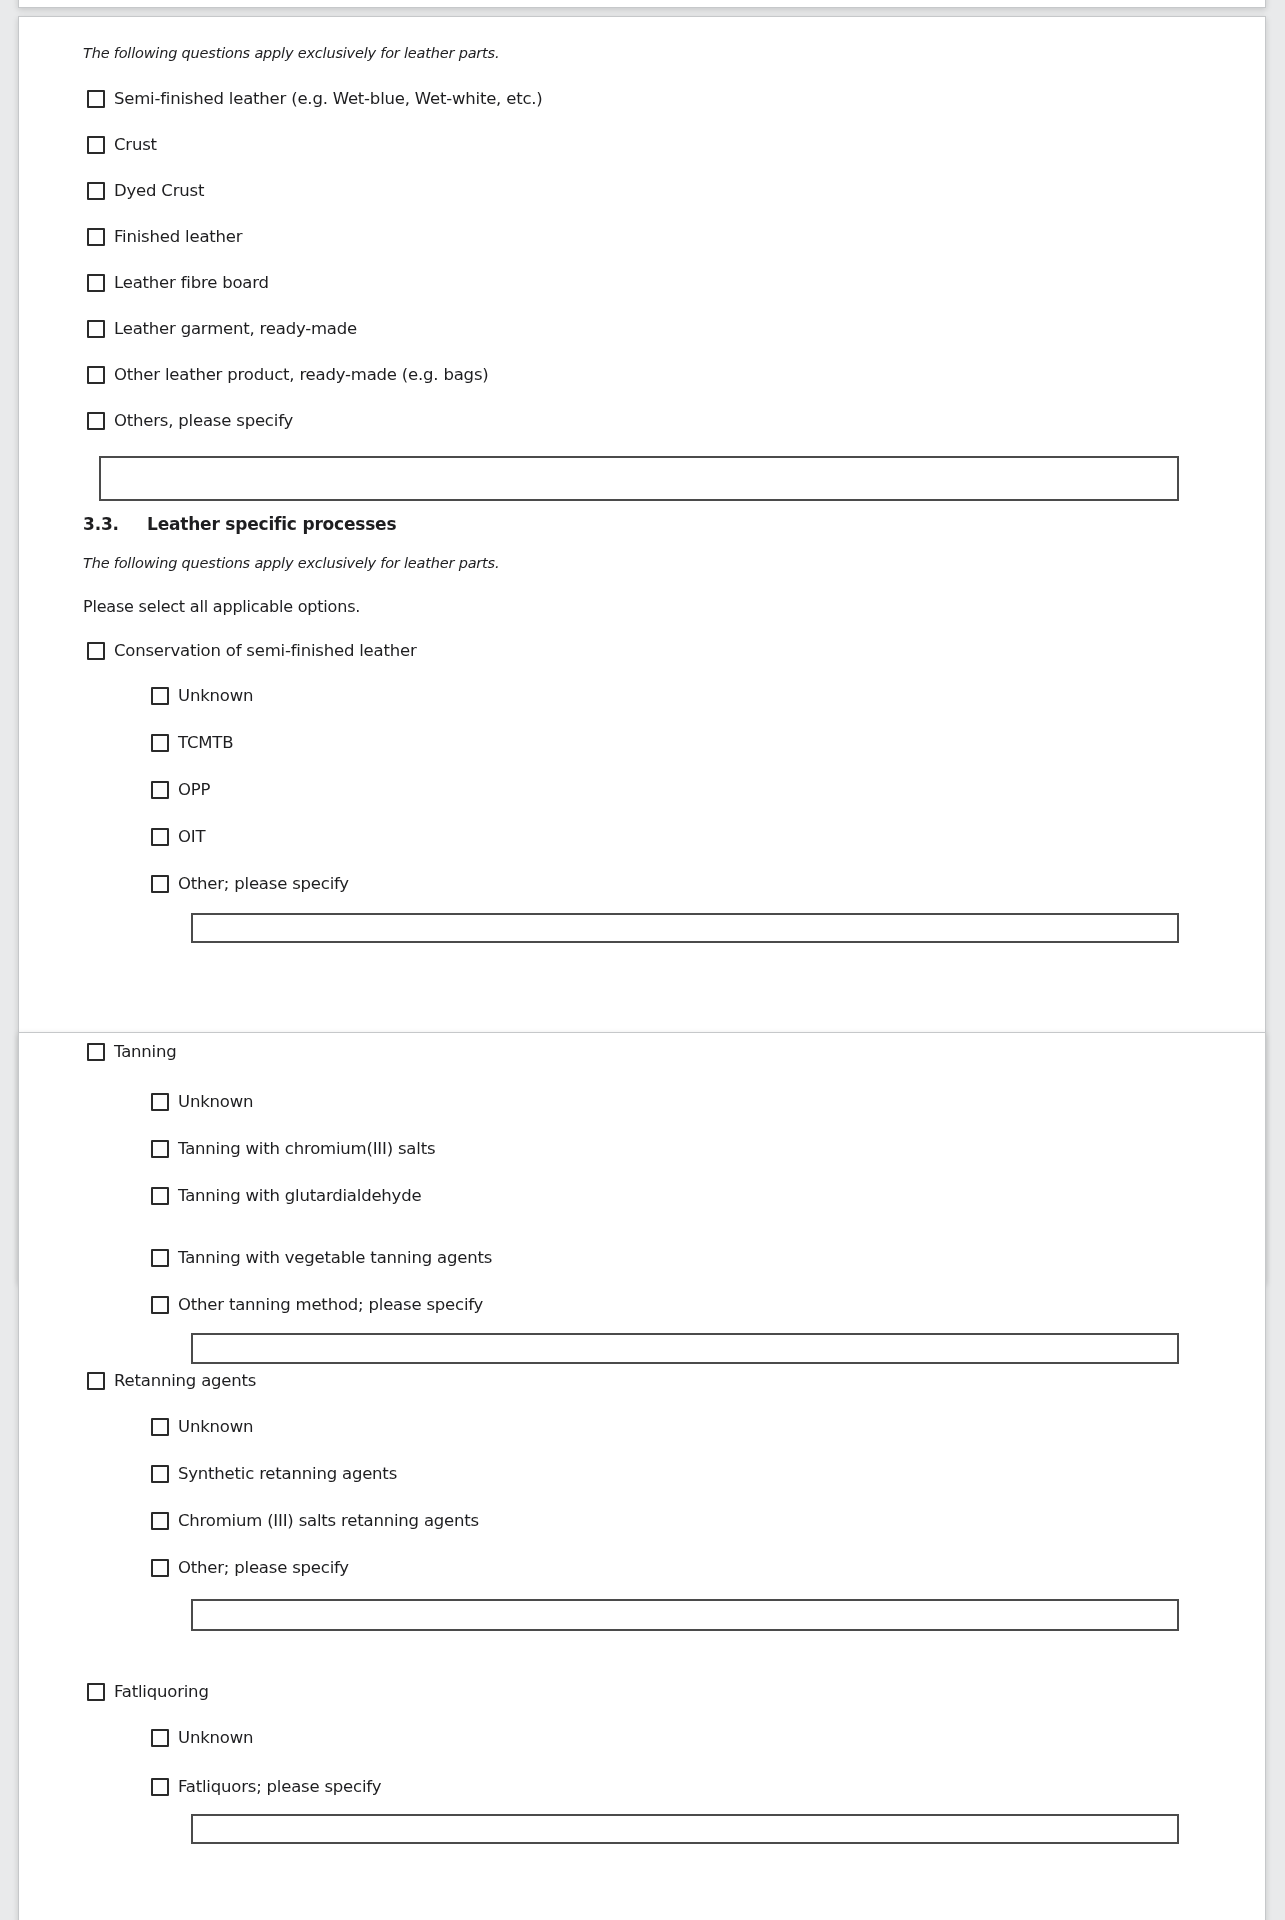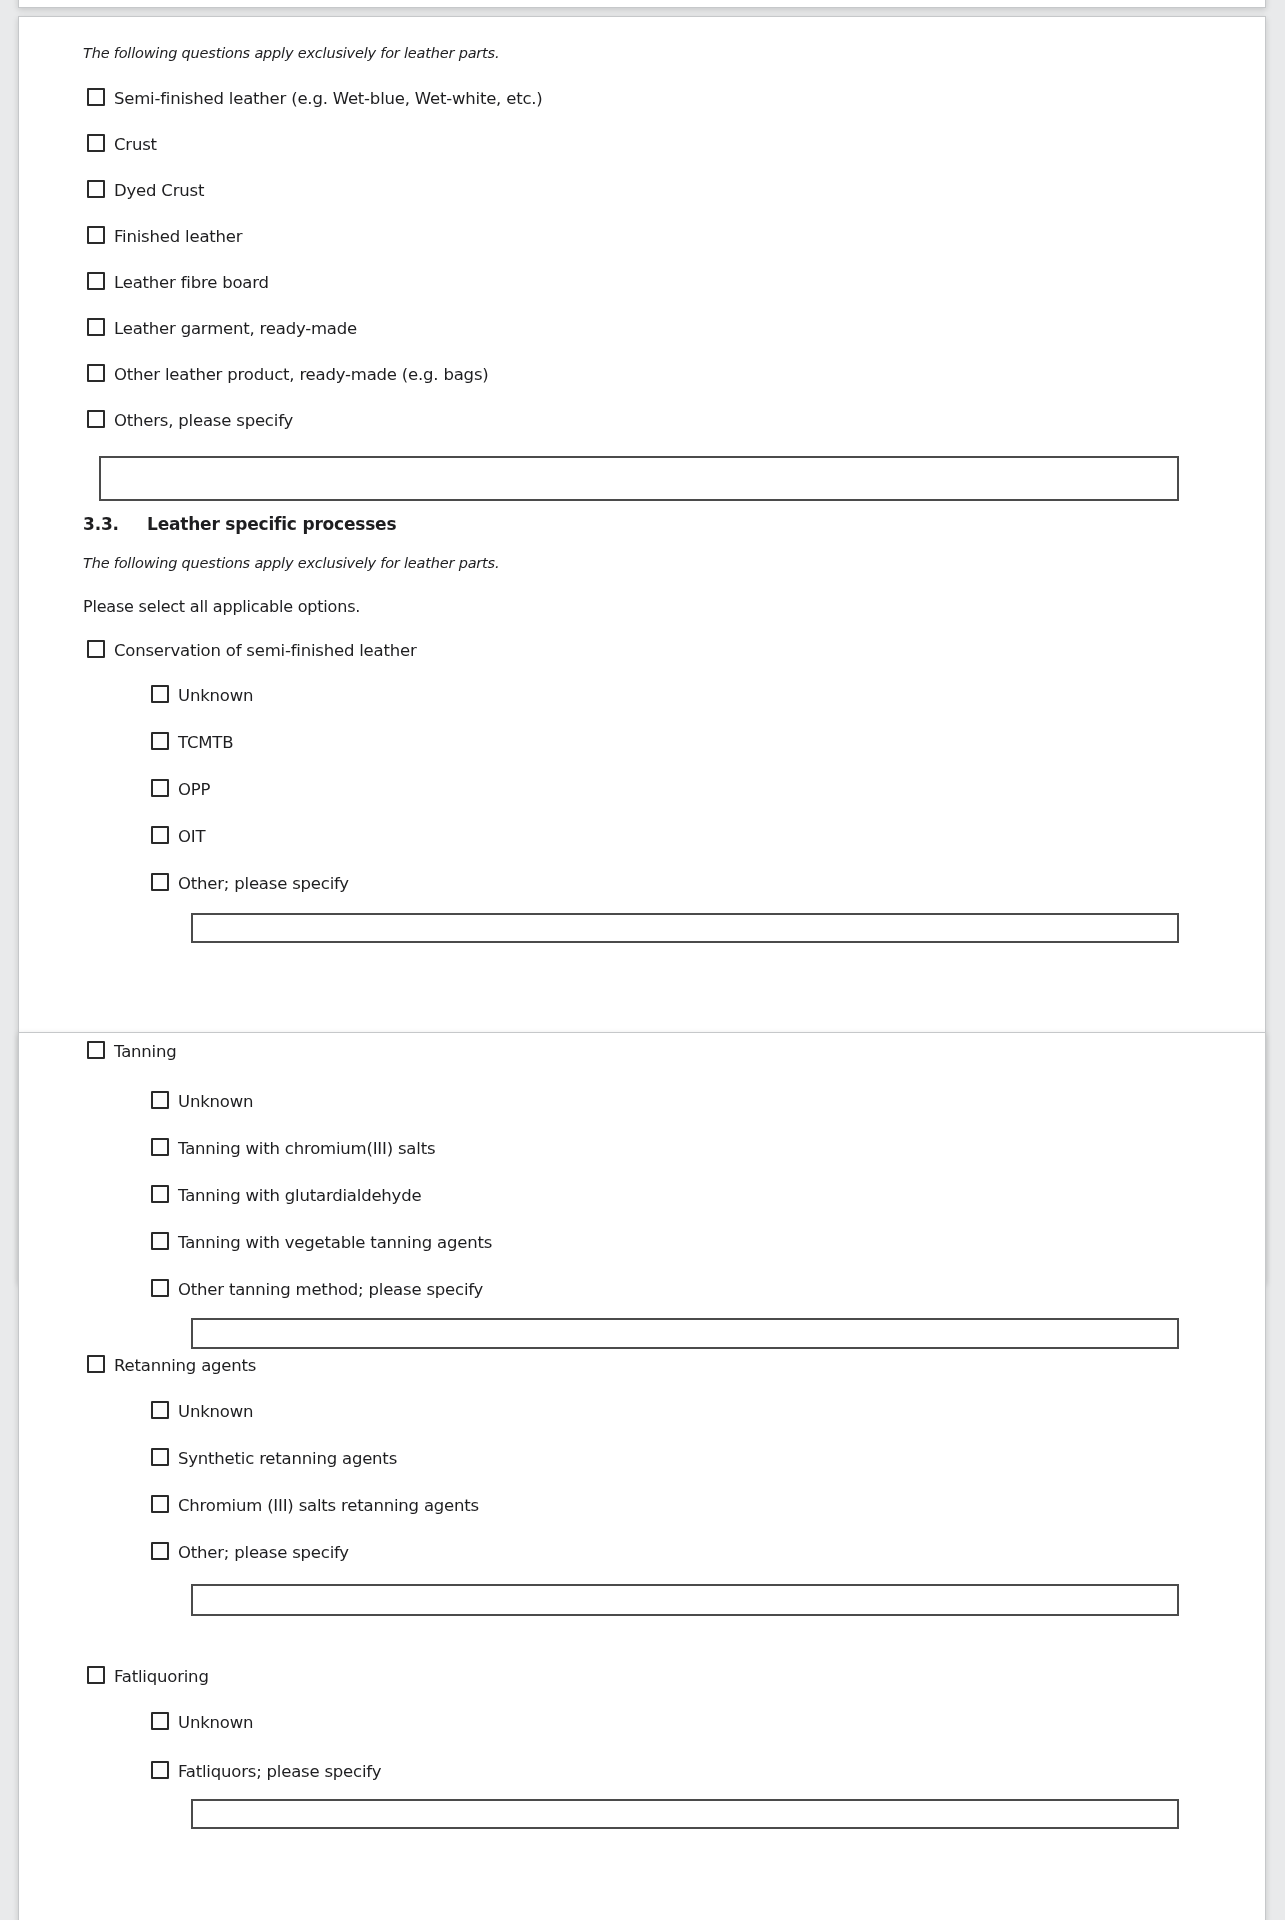--- a/index.html
+++ b/index.html
@@ -23,7 +23,7 @@
   }
   .instruction{font-size:16px;height:20px;line-height:20px;margin-left:2px;letter-spacing:-.2px;}
   .row{
-    display:flex;align-items:center;gap:9px;height:20px;
+    display:flex;align-items:flex-end;gap:9px;height:20px;
     margin-left:6px;font-size:16.5px;letter-spacing:-.2px;
   }
   .row.sub{margin-left:70px;}

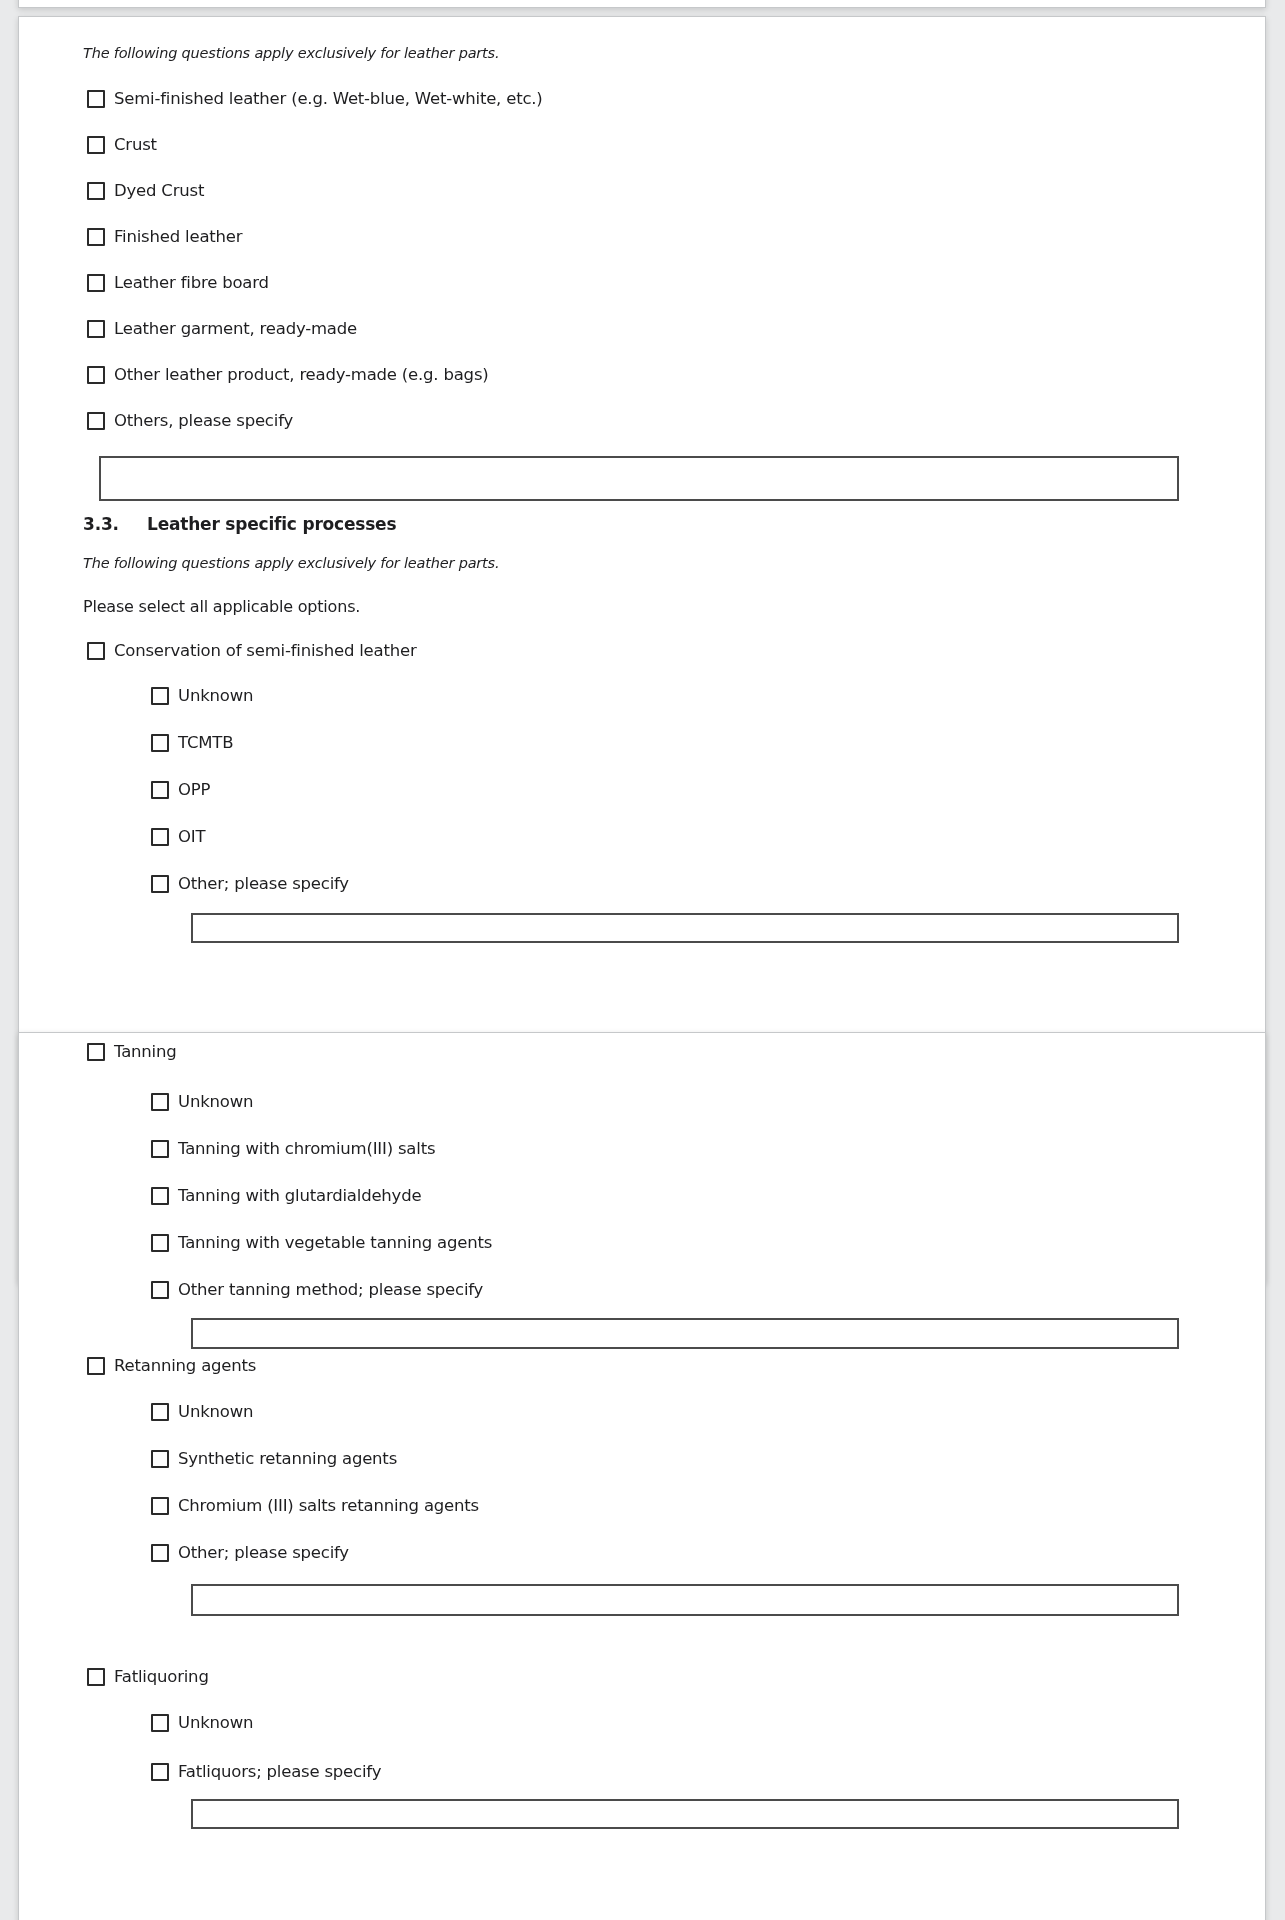--- a/index.html
+++ b/index.html
@@ -148,7 +148,7 @@
     <span class="cb"></span>
     <span class="lbl">Tanning with glutardialdehyde</span>
   </div>
-  <div class="row sub" style="margin-top:27px">
+  <div class="row sub" style="margin-top:42px">
     <span class="cb"></span>
     <span class="lbl">Tanning with vegetable tanning agents</span>
   </div>

